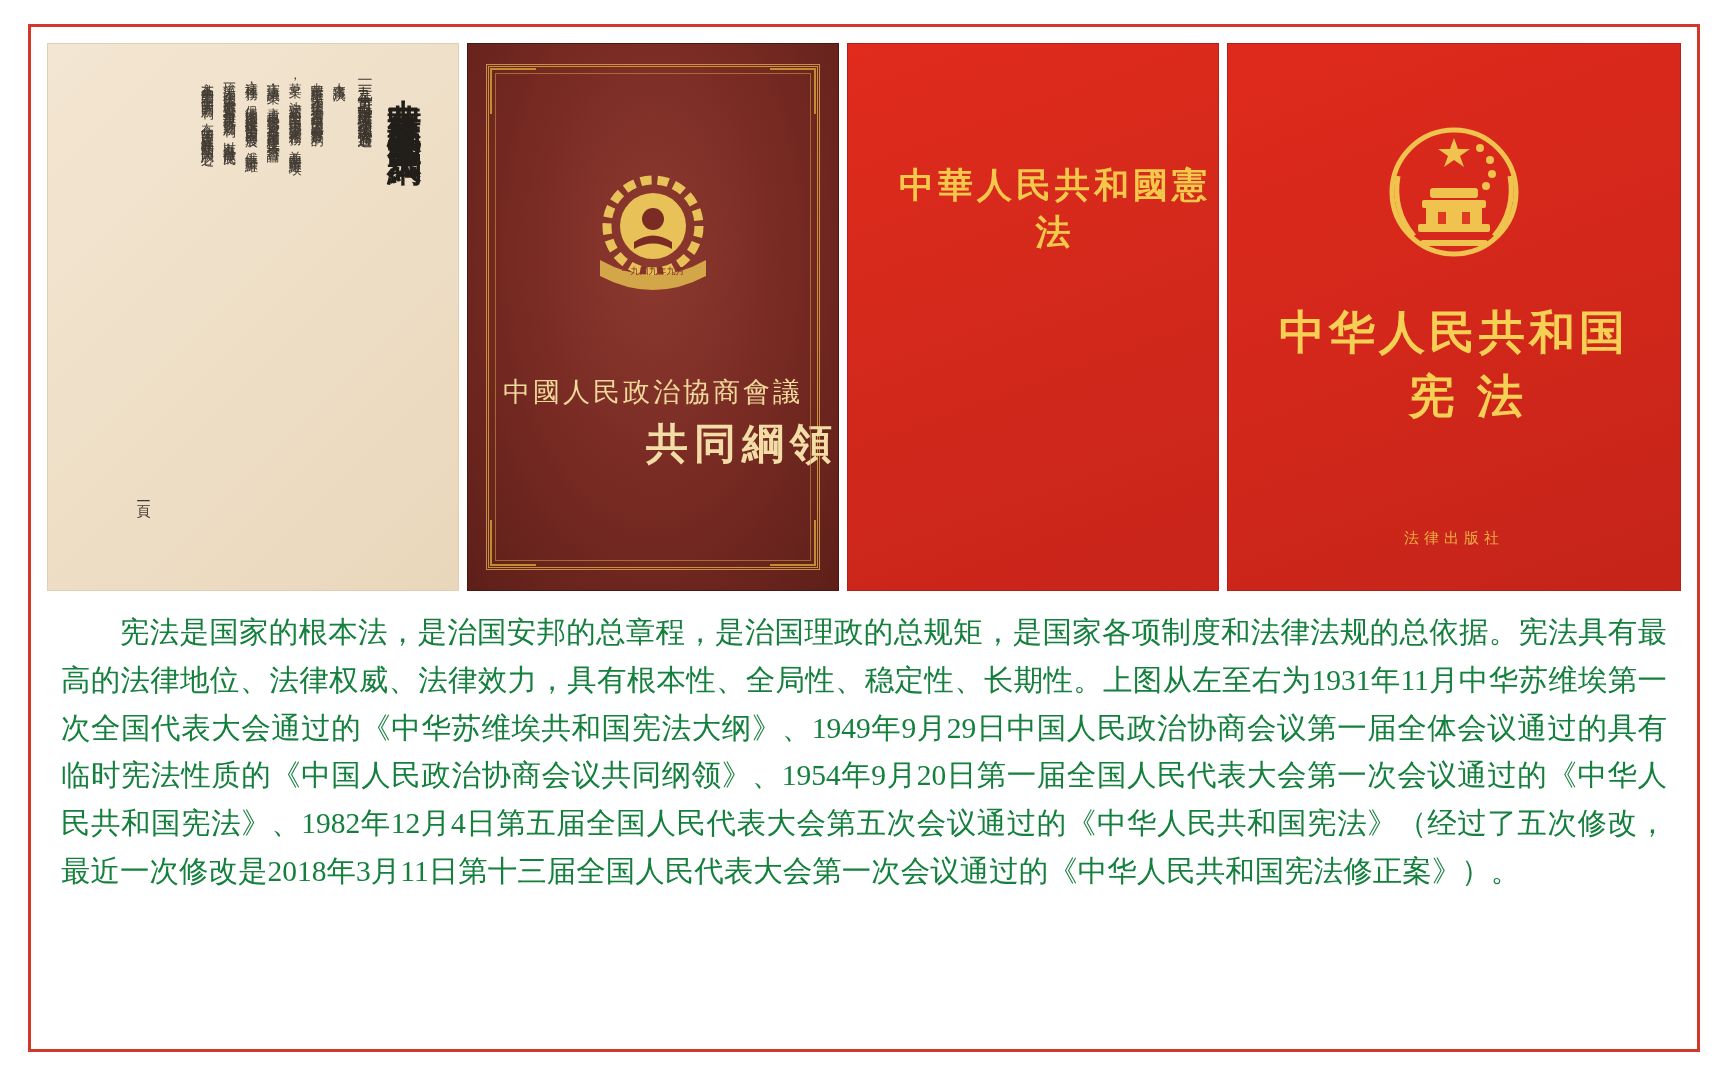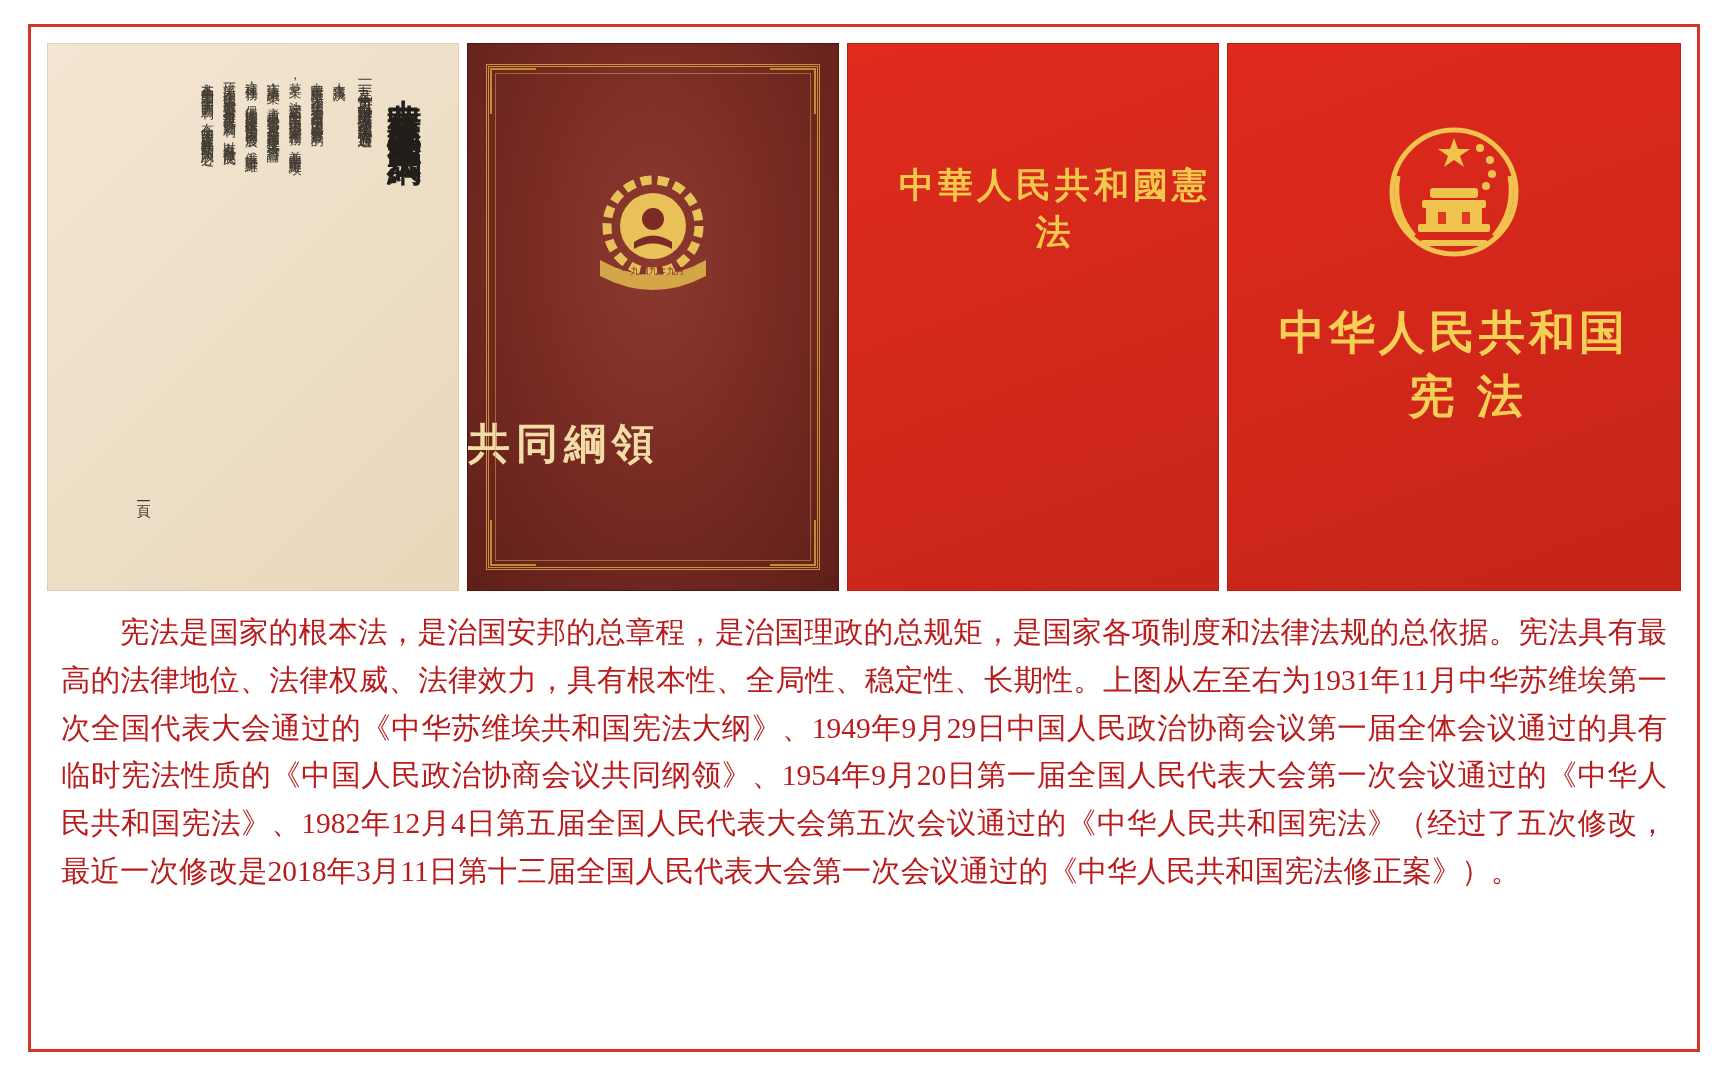--- a/index.html
+++ b/index.html
@@ -283,6 +283,7 @@
           <text x="75" y="110" font-size="9" fill="#7a2c24" text-anchor="middle" font-family="Liberation Serif, serif">一九四九年九月</text>
         </svg>
 
+        <div class="cap-small">中國人民政治協商會議</div>
         <div class="cap-big">共同綱領</div>
       </div>
 

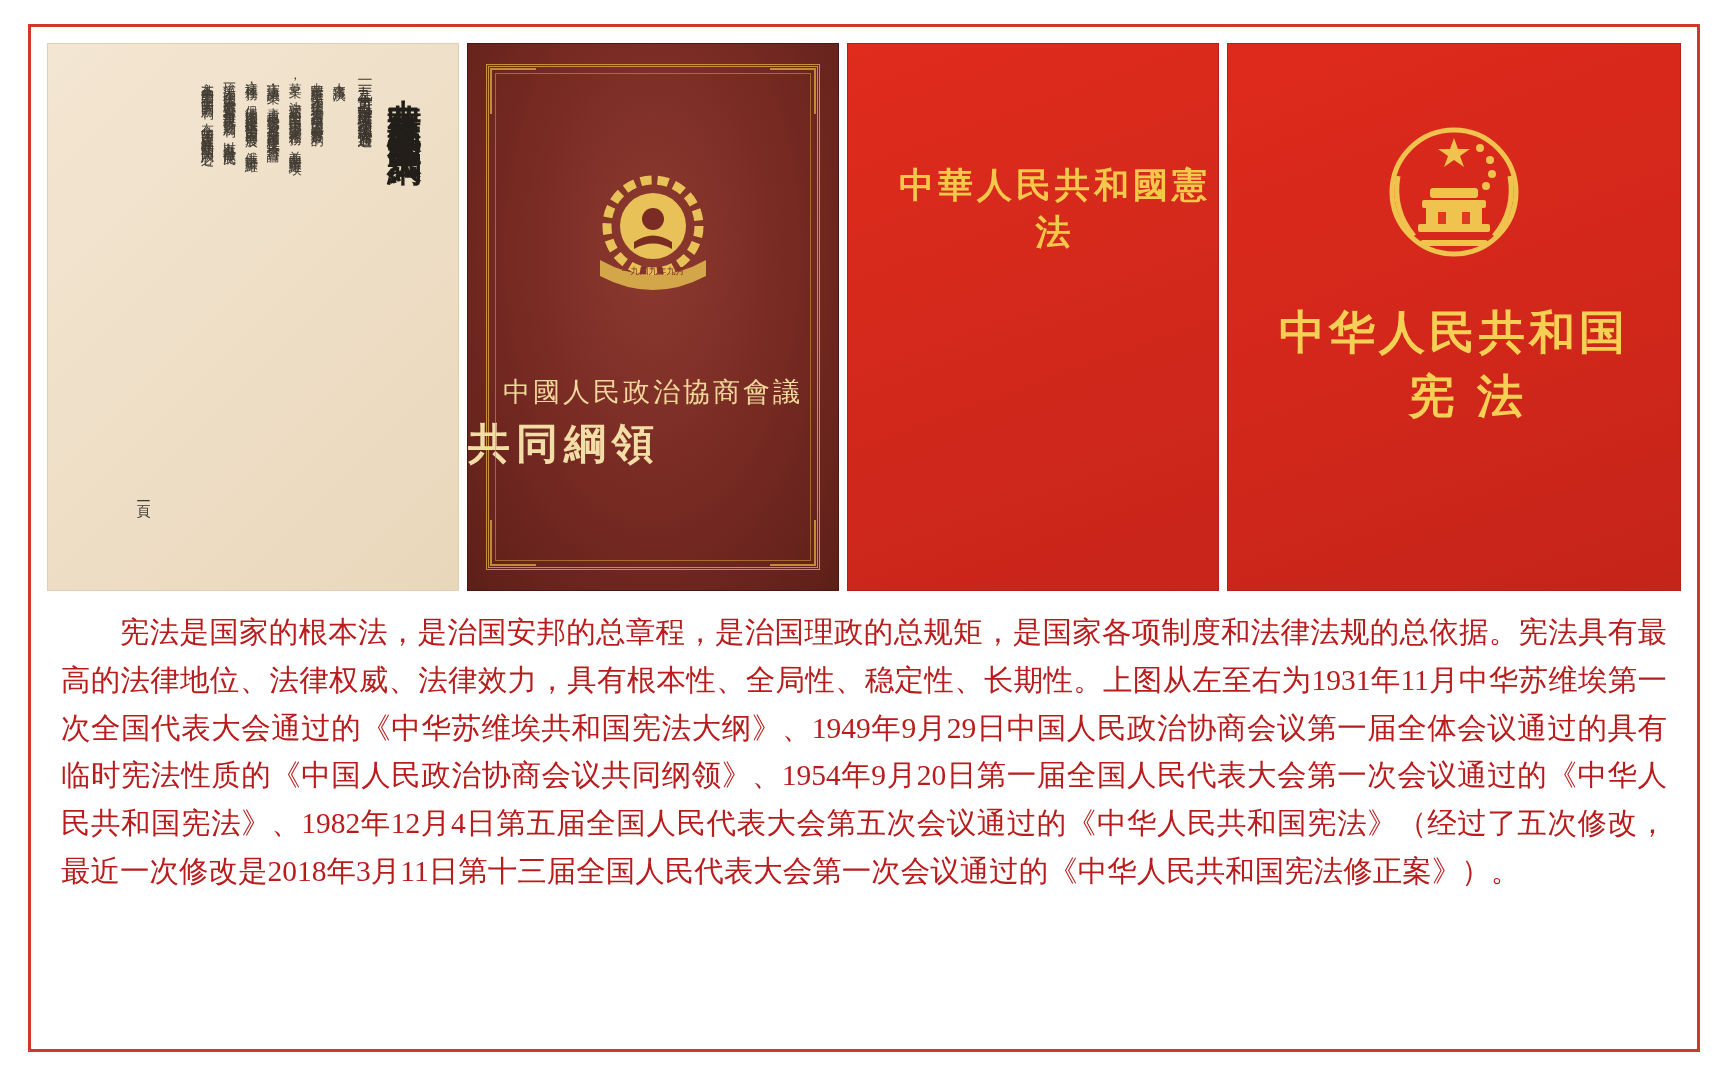--- a/index.html
+++ b/index.html
@@ -157,7 +157,7 @@
     position: absolute;
     left: 0; right: 0;
     top: 372px;
-    text-align: left;
+    text-align: right;
     font-size: 42px;
     font-weight: 700;
     letter-spacing: 6px;

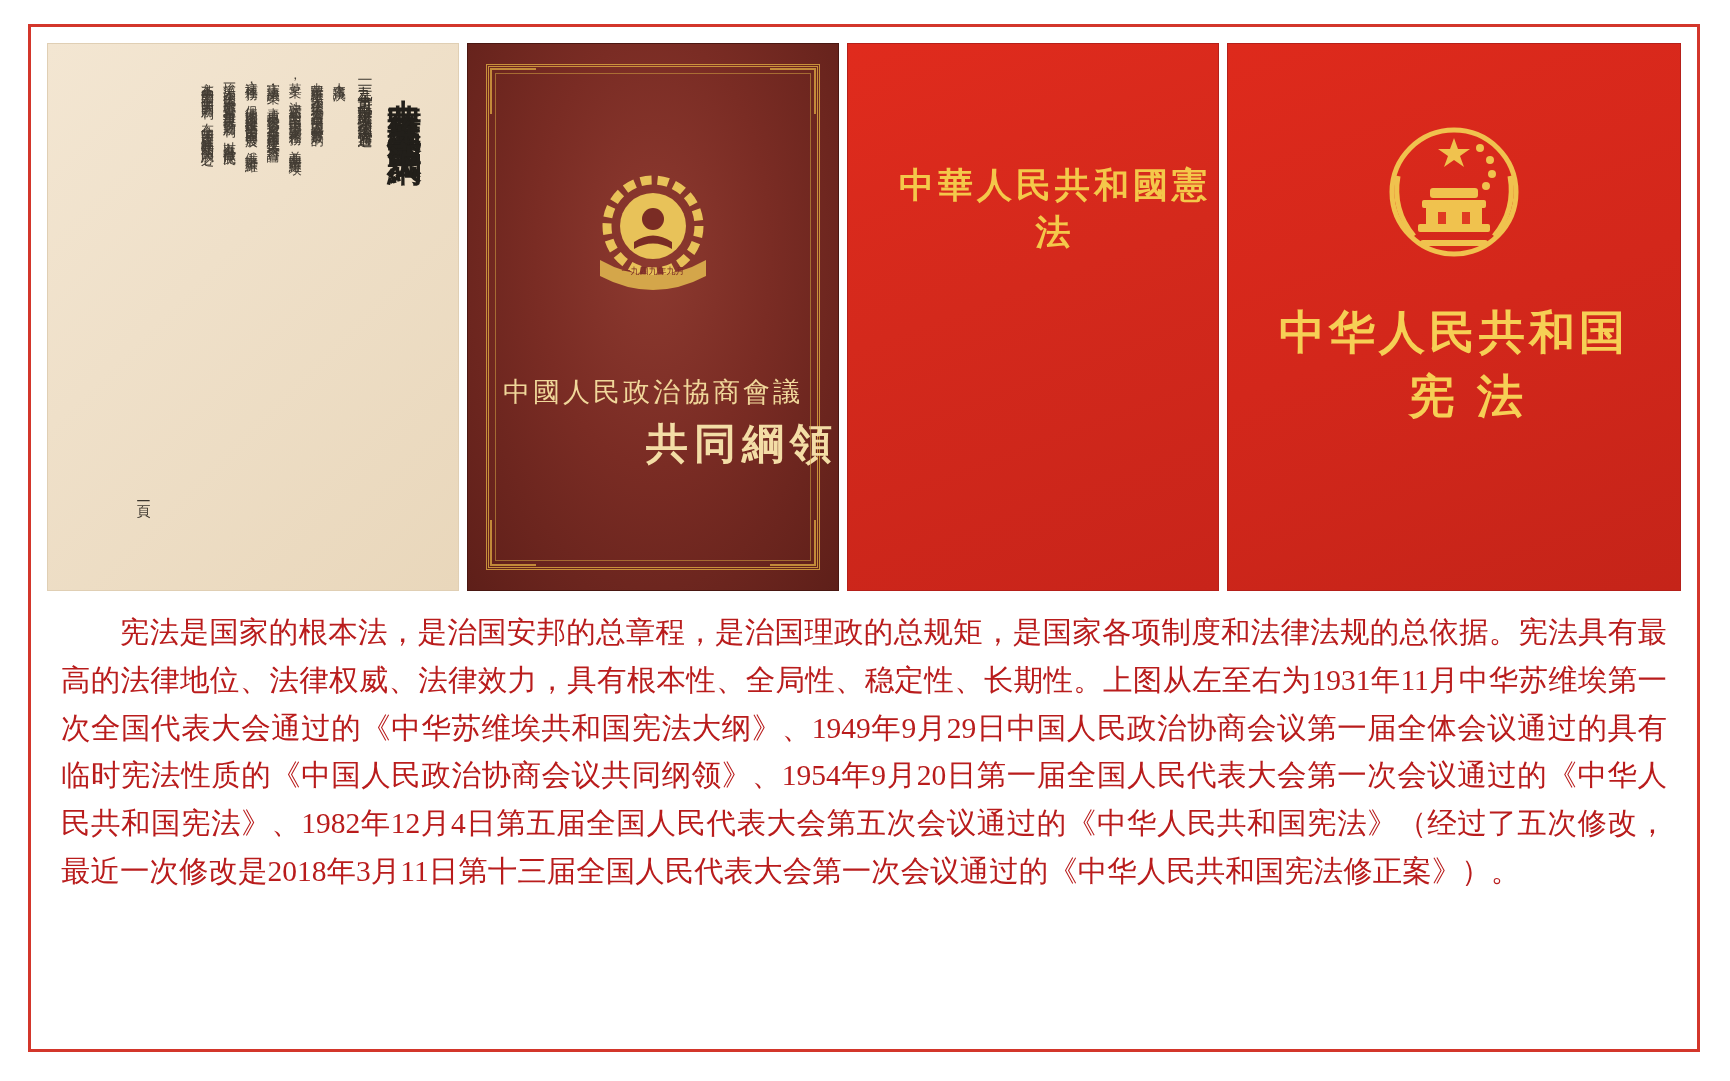--- a/index.html
+++ b/index.html
@@ -319,6 +319,7 @@
 
         <div class="title-1982-a">中华人民共和国</div>
         <div class="title-1982-b">宪法</div>
+        <div class="publisher">法律出版社</div>
       </div>
     </div>
 

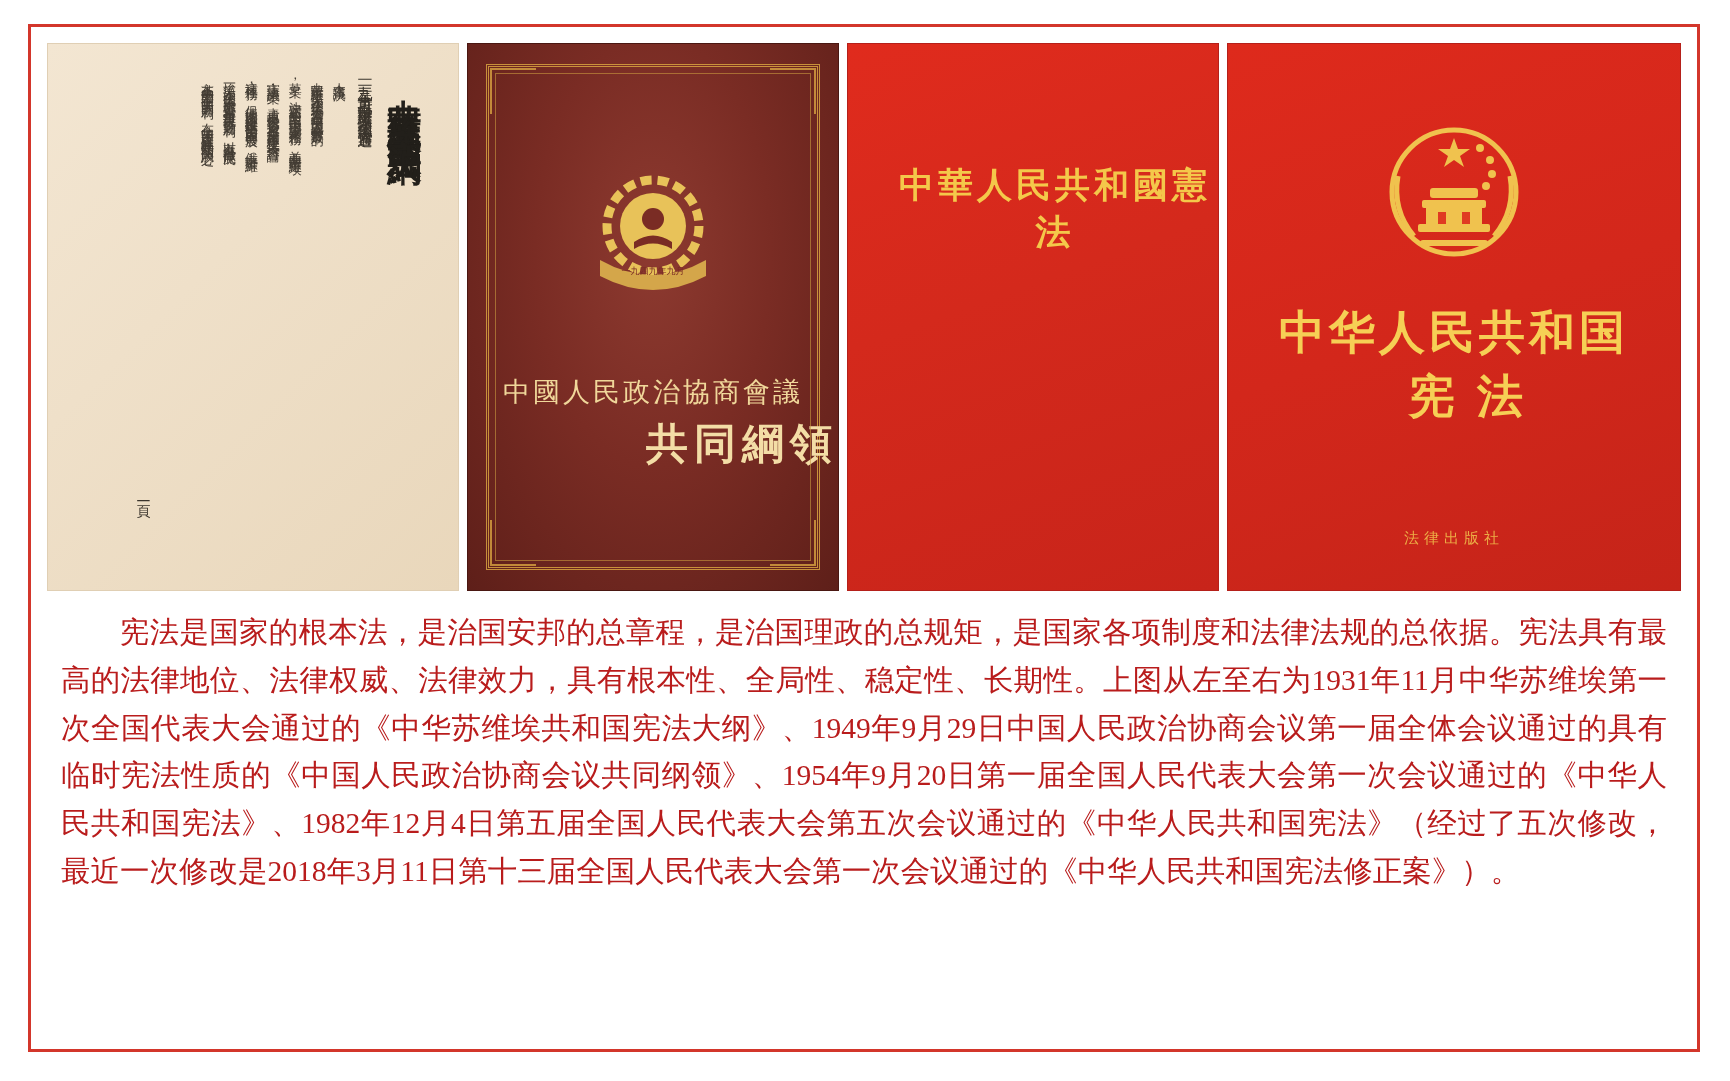--- a/index.html
+++ b/index.html
@@ -237,7 +237,7 @@
     font-family: "Liberation Serif", "DejaVu Serif", serif;
     font-size: 29.5px;
     line-height: 1.62;
-    color: #b91c1c;
+    color: #15803d;
     text-align: justify;
     text-justify: inter-character;
   }

